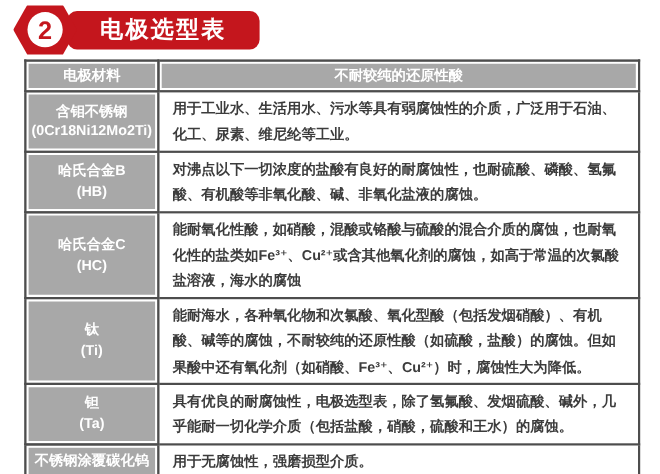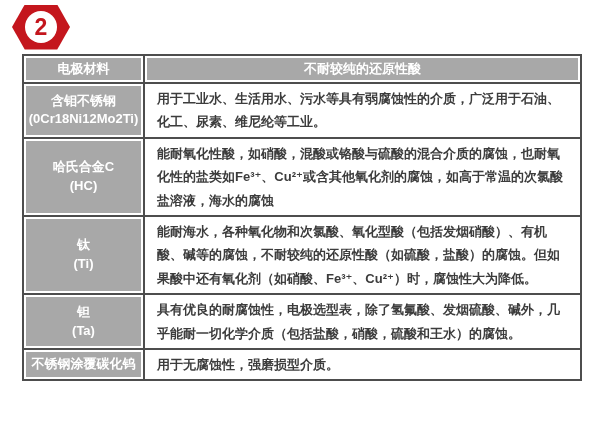--- a/index.html
+++ b/index.html
@@ -83,6 +83,9 @@
       <span class="hex-number">2</span>
     </div>
   </div>
+  <div class="title-pill">
+    <span class="title-text">电极选型表</span>
+  </div>
 </div>
 
 <table class="sel-table">

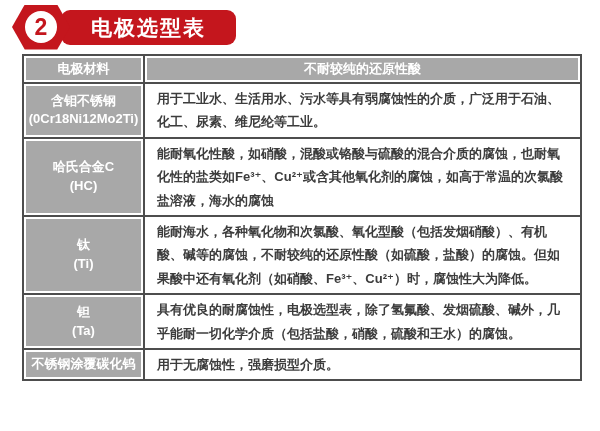--- a/index.html
+++ b/index.html
@@ -107,6 +107,13 @@
     <td class="desc">用于工业水、生活用水、污水等具有弱腐蚀性的介质，广泛用于石油、化工、尿素、维尼纶等工业。</td>
   </tr>
 
+  <tr class="rh-2">
+    <td class="gray">
+      <div class="mat-name">哈氏合金B</div>
+      <div class="mat-code">(HB)</div>
+    </td>
+    <td class="desc">对沸点以下一切浓度的盐酸有良好的耐腐蚀性，也耐硫酸、磷酸、氢氟酸、有机酸等非氧化酸、碱、非氧化盐液的腐蚀。</td>
+  </tr>
 
   <tr class="rh-3">
     <td class="gray">

